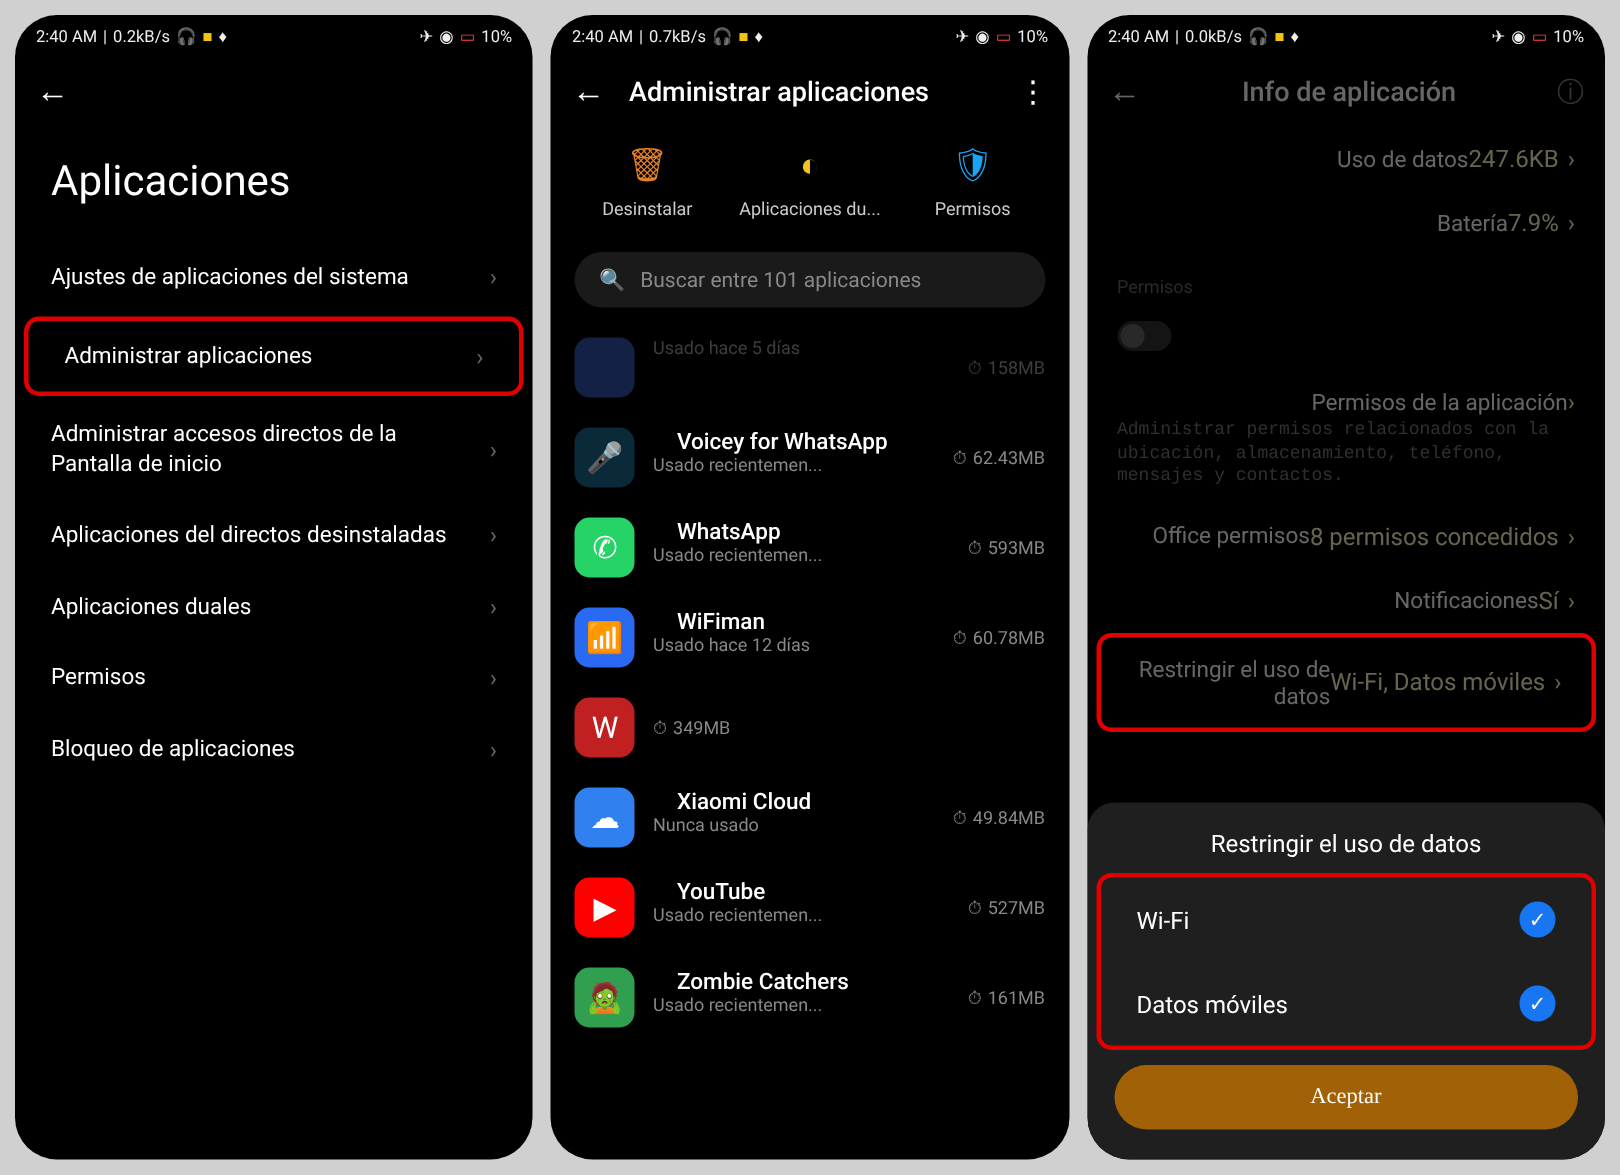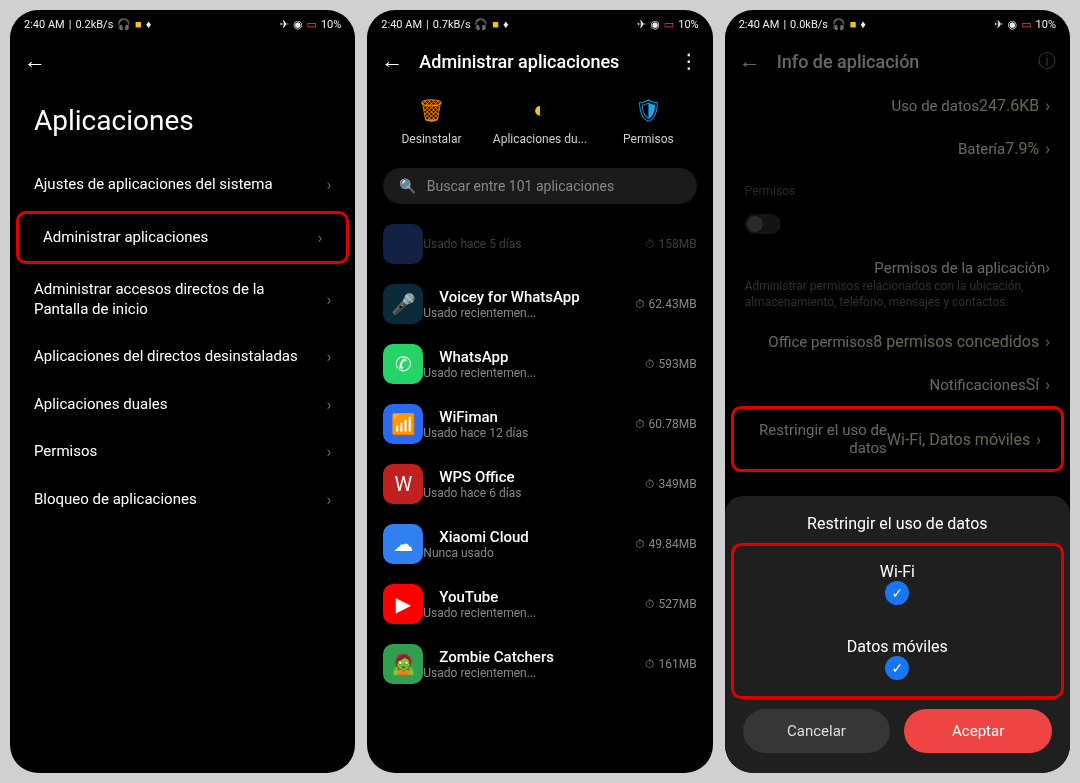--- a/index.html
+++ b/index.html
@@ -357,7 +357,7 @@
   <div class="dimmed">
     <div class="header">
       <span class="back-arrow">←</span>
-      <span class="header-title" style="">Info de aplicación</span>
+      <span class="header-title" style="text-align:center">Info de aplicación</span>
       <span class="info-icon">ⓘ</span>
     </div>
     <div class="row3">

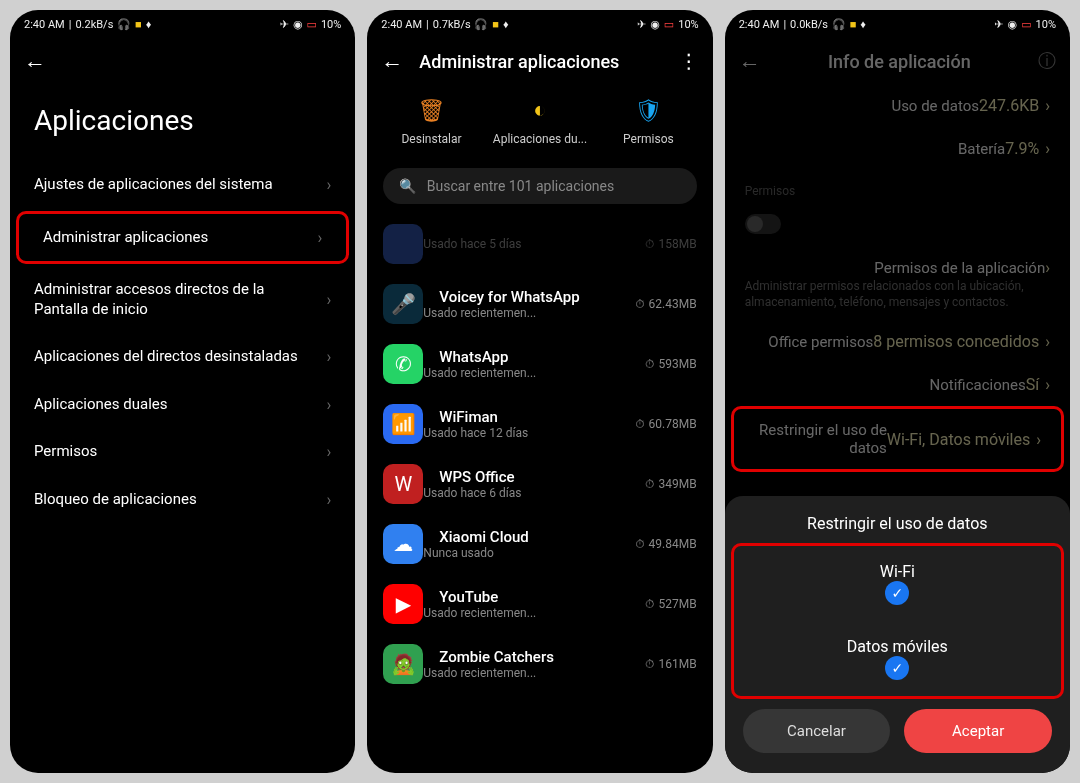--- a/index.html
+++ b/index.html
@@ -110,8 +110,8 @@
   .app-list { flex:1; overflow:hidden; }
   .app-row {
     display: flex;
-    align-items: center;
     padding: 10px 16px;
+    gap: 12px;
   }
   .app-icon {
     width: 40px; height: 40px;

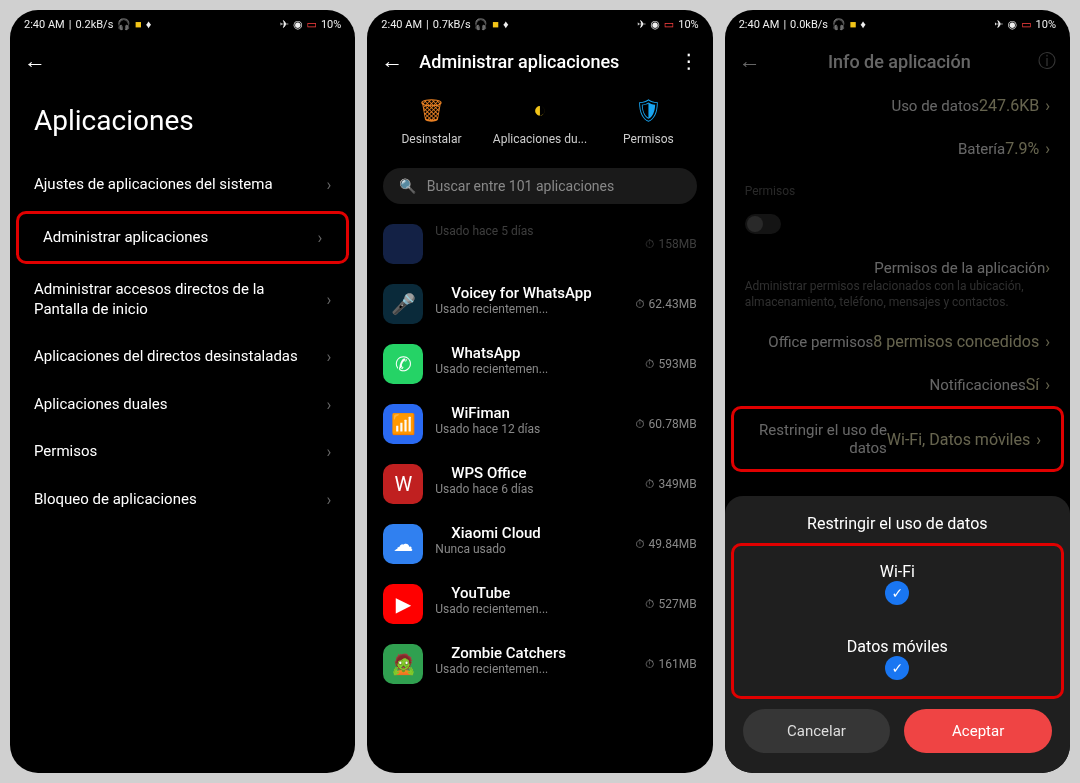--- a/index.html
+++ b/index.html
@@ -136,7 +136,7 @@
   }
   .row3 .val { color:#fef9c3; font-size:16px; display:flex; align-items:center; gap:6px;}
   .row3 .title3 { flex:1; }
-  .sub3 { font-size:12px; color:#777; padding:0 20px 10px; line-height:1.3;}
+  .sub3 { font-size:12px; color:#777; padding:0 20px 10px; line-height:1.3;font-family:Liberation Mono, monospace;}
   .toggle {
     width:36px; height:20px; background:#333; border-radius:10px; position:relative;
   }

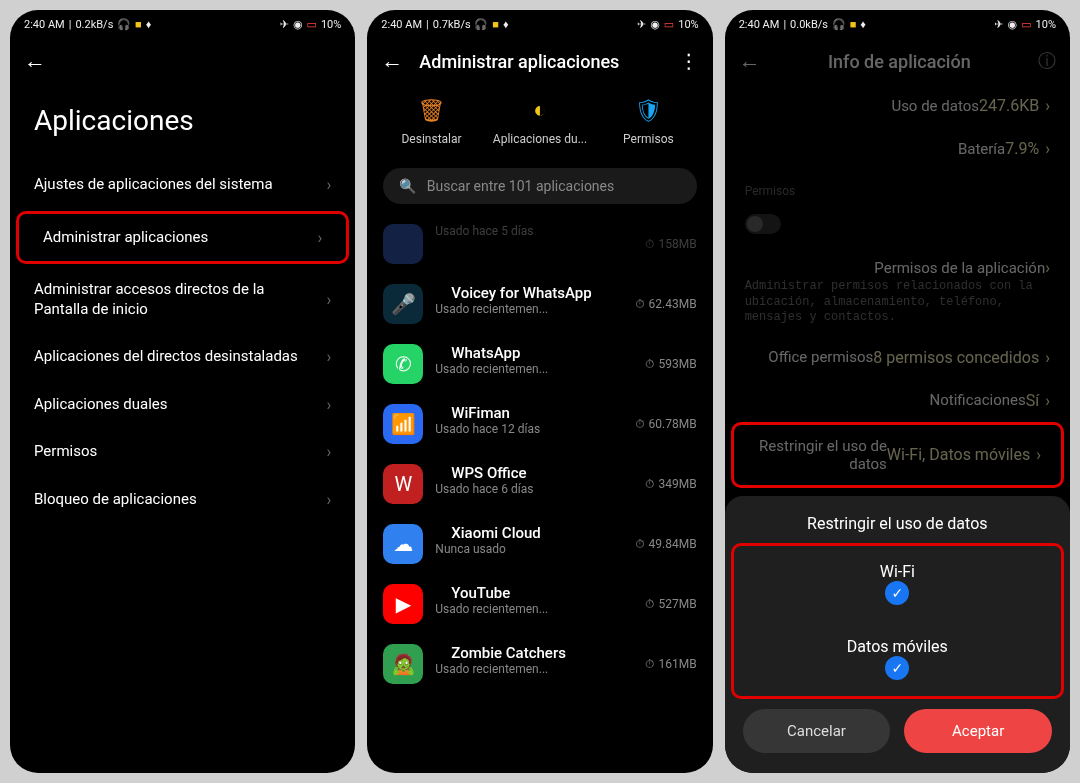--- a/index.html
+++ b/index.html
@@ -303,10 +303,6 @@
     </div>
     <div class="app-row">
       <div class="app-icon" style="background:#c02020">W</div>
-      <div class="app-info">
-        <span class="app-name">WPS Office</span>
-        <span class="app-sub">Usado hace 6 días</span>
-      </div>
       <span class="app-size">⏱ <span>349MB</span></span>
     </div>
     <div class="app-row">

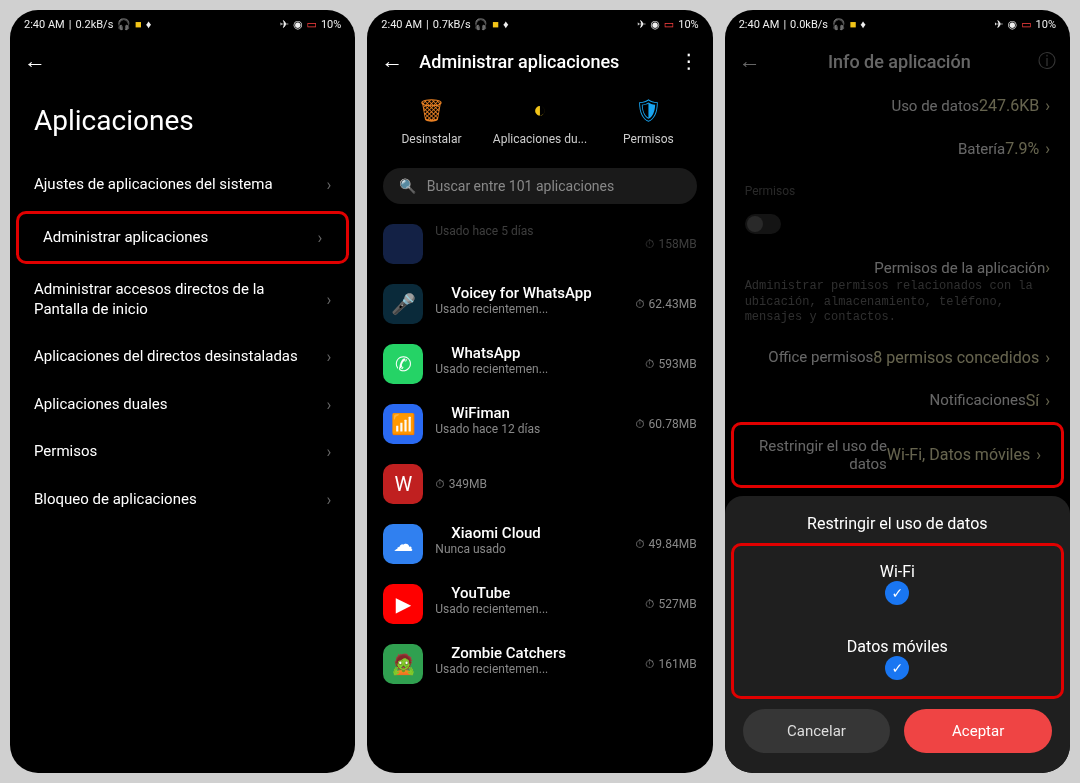--- a/index.html
+++ b/index.html
@@ -155,7 +155,6 @@
     display:flex; justify-content:space-between; align-items:center;
     padding:16px 24px;
     font-size:16px;
-    flex-direction:column;
   }
   .checkcircle {
     width:24px; height:24px; background:#1976f2; border-radius:50%;

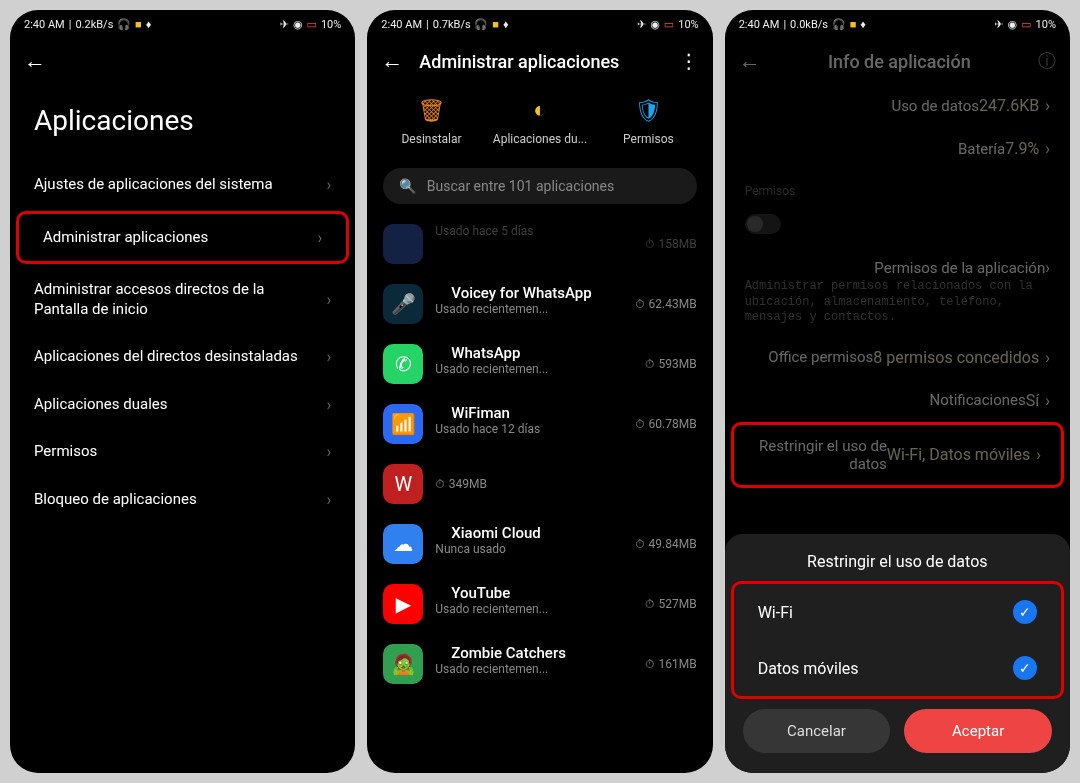--- a/index.html
+++ b/index.html
@@ -402,7 +402,6 @@
       </div>
     </div>
     <div class="sheet-btns">
-      <div class="sheet-btn btn-cancel">Cancelar</div>
       <div class="sheet-btn btn-accept">Aceptar</div>
     </div>
   </div>

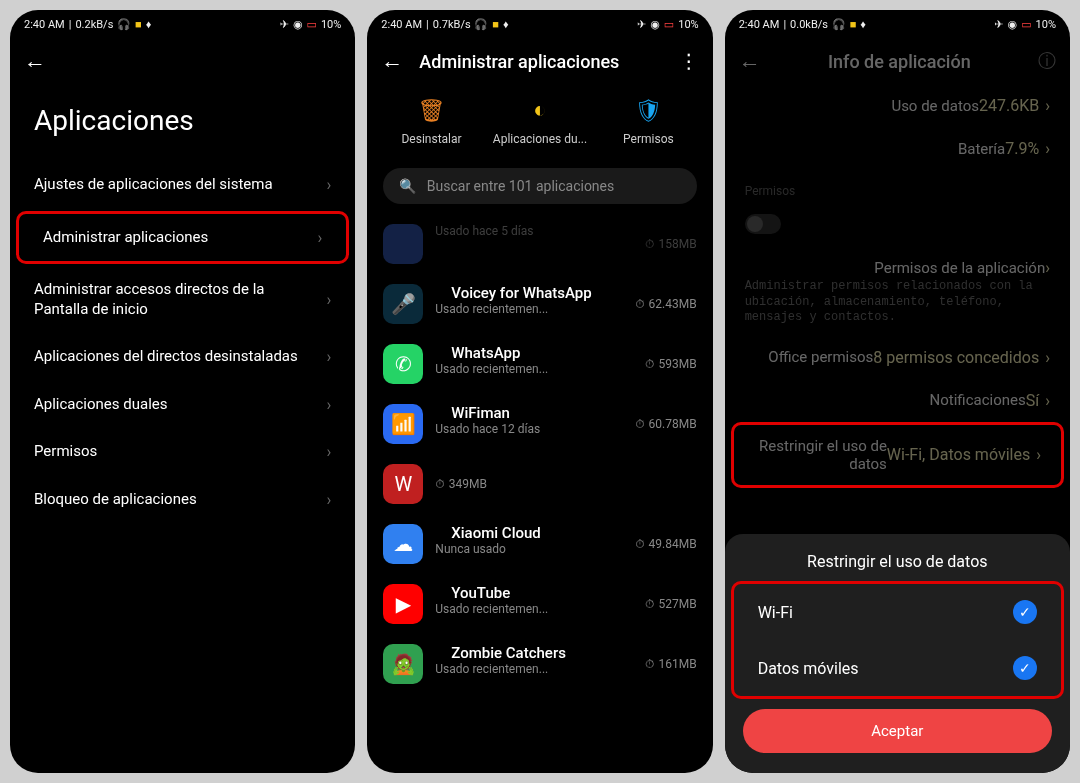--- a/index.html
+++ b/index.html
@@ -165,7 +165,7 @@
     flex:1; padding:13px 0; border-radius:24px; text-align:center; font-size:15px;
   }
   .btn-cancel { background:#363636; color:#ddd;}
-  .btn-accept { background:#ef4444; color:#fff;}
+  .btn-accept { background:#a16207; color:#fff;font-family:Liberation Serif, serif;}
   .redbox2 {
     border:3px solid #e00000; border-radius:10px; margin:0 6px;
   }

